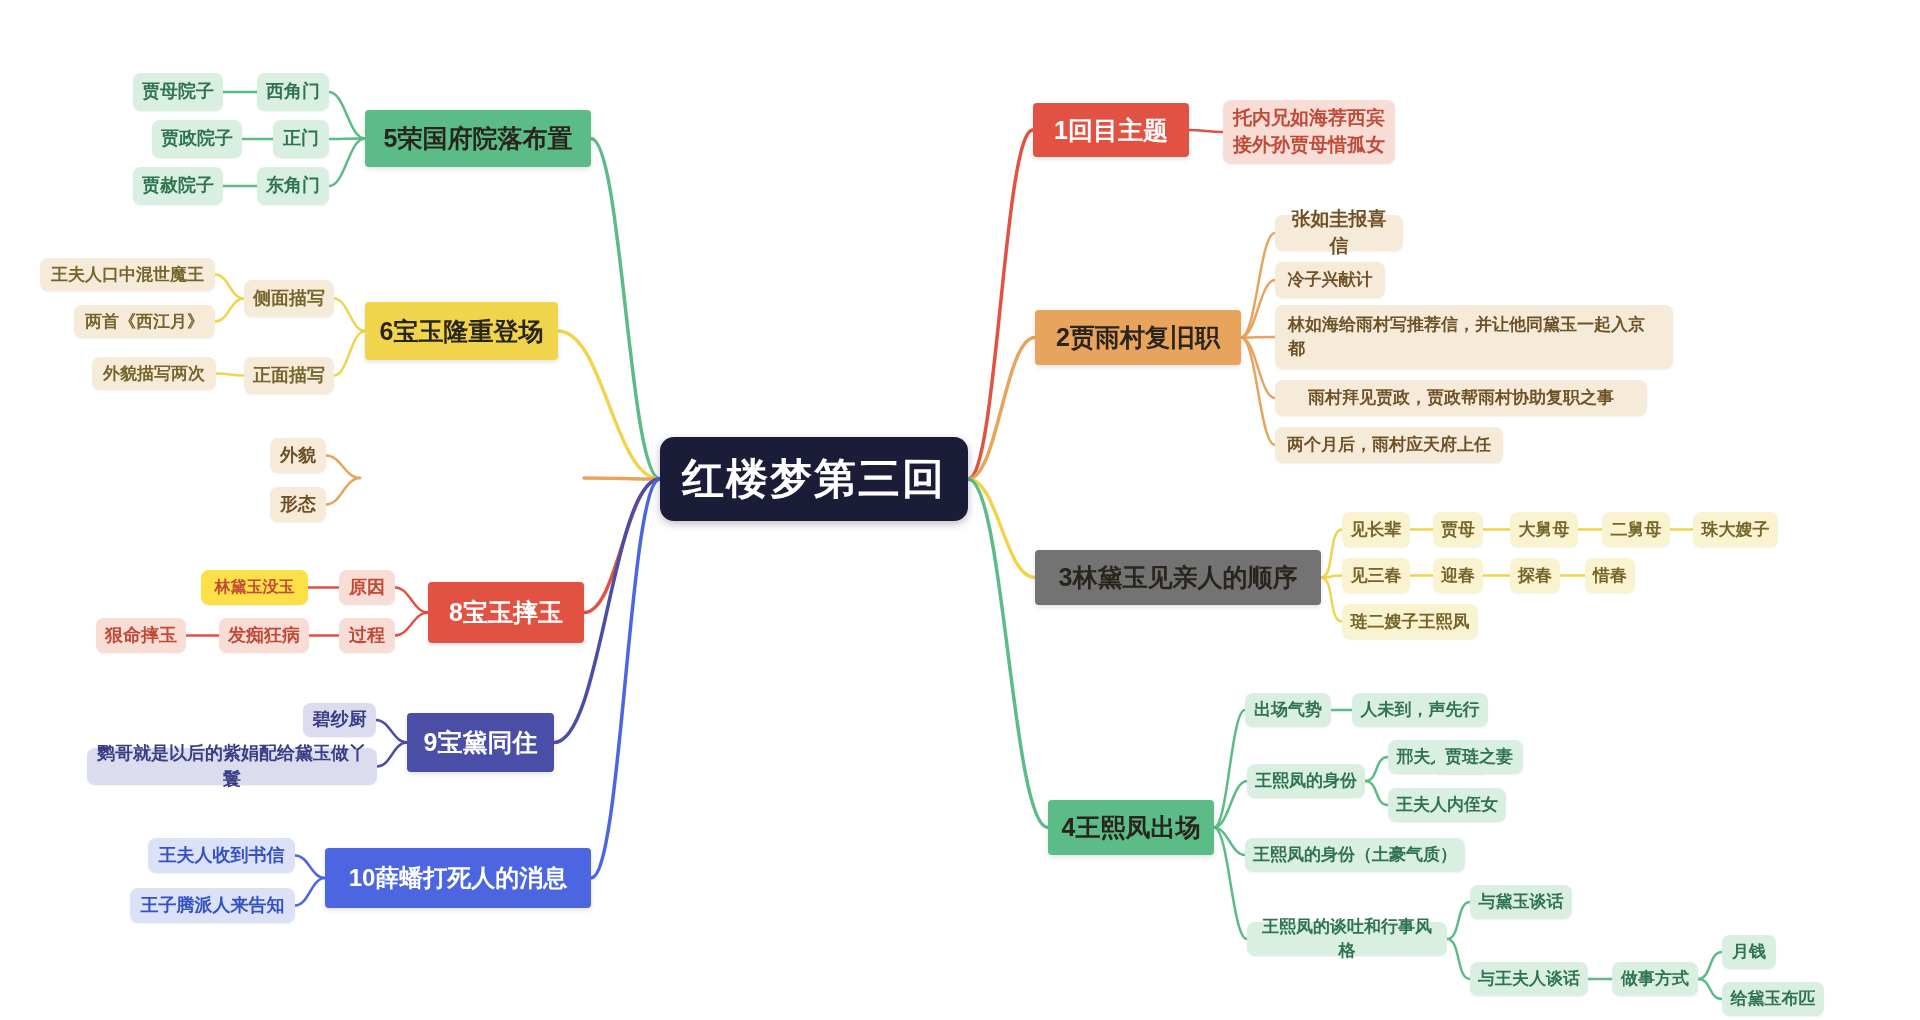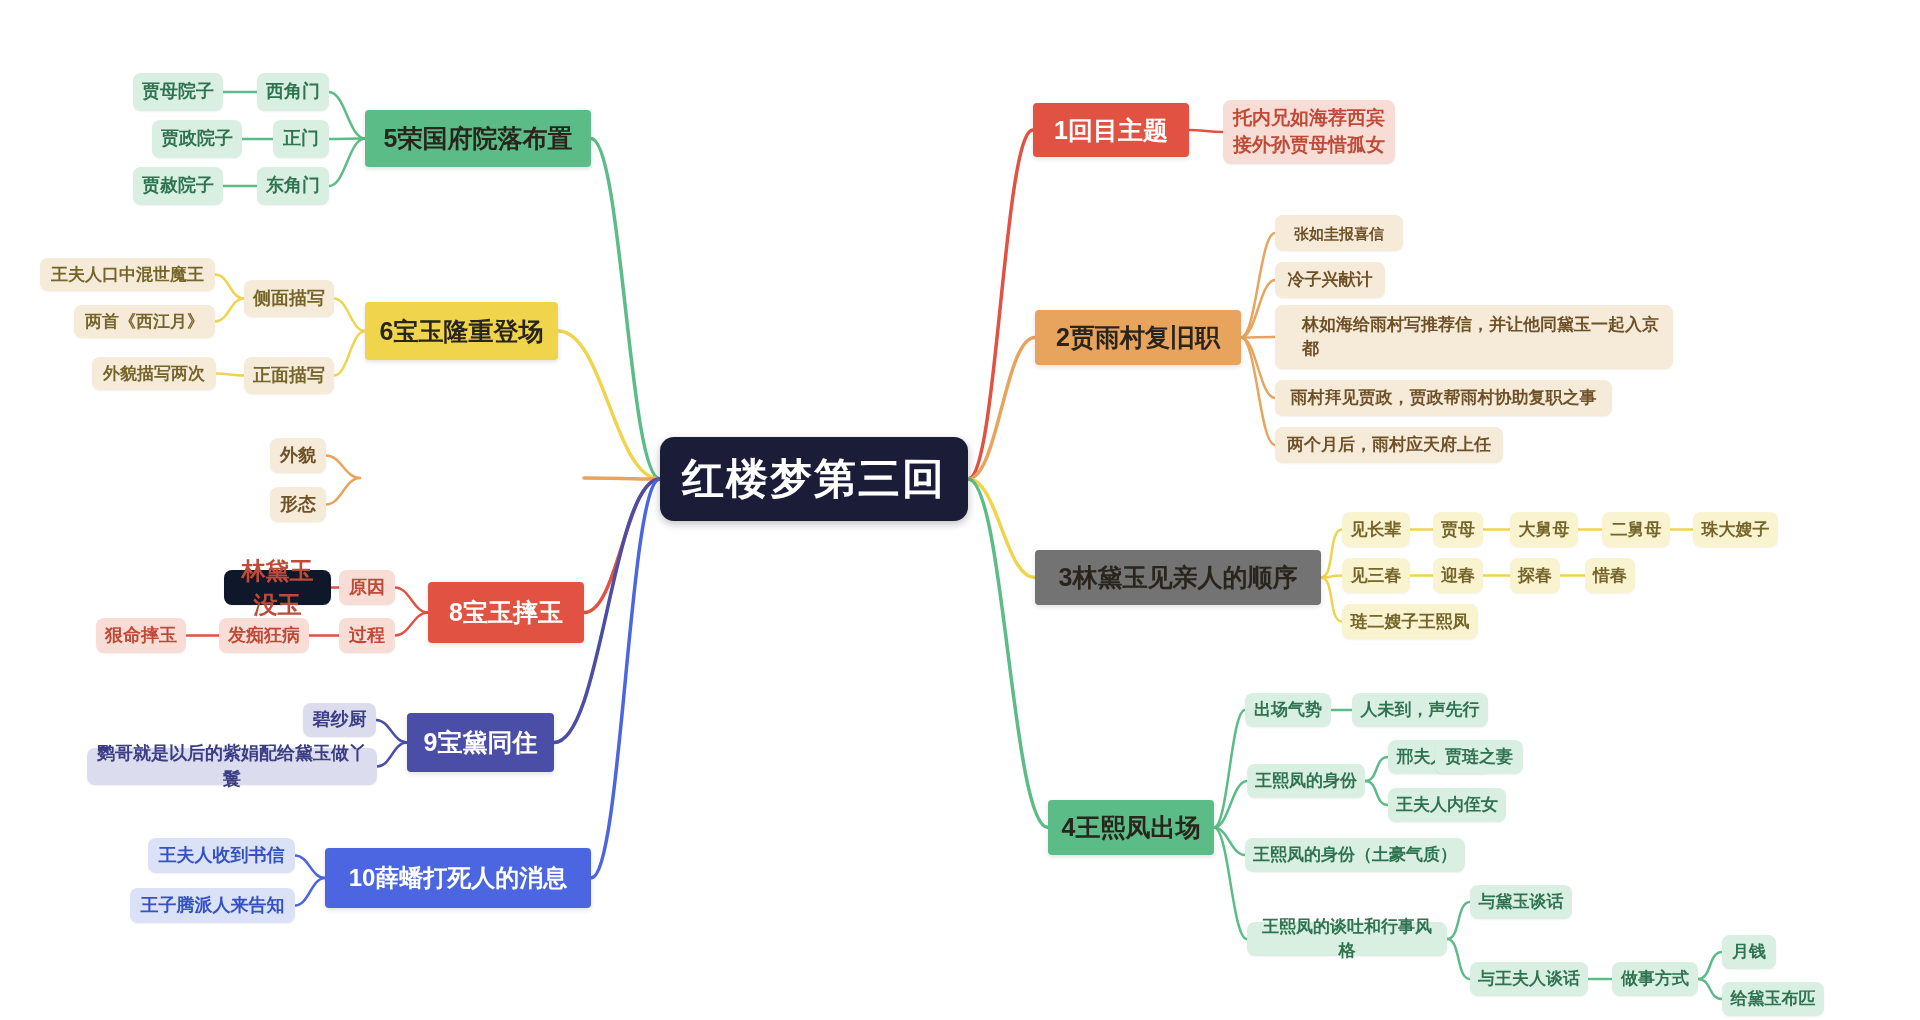--- a/index.html
+++ b/index.html
@@ -94,7 +94,7 @@
       <div class="node" style="left: 1223px; top: 100px; width: 172px; height: 64px; background: rgb(248, 221, 214); color: rgb(191, 74, 56); font-size: 19px;">托内兄如海荐西宾
 接外孙贾母惜孤女</div>
       <div class="node main" style="left: 1035px; top: 310px; width: 206px; height: 55px; background: rgb(232, 163, 92); color: rgb(41, 36, 28); font-size: 25px;">2贾雨村复旧职</div>
-      <div class="node" style="left: 1275px; top: 215px; width: 128px; height: 36px; background: rgb(246, 234, 217); color: rgb(111, 81, 40); font-size: 15px;">张如圭报喜信</div>
+      <div class="node" style="left: 1275px; top: 215px; width: 128px; height: 36px; background: rgb(246, 234, 217); color: rgb(111, 81, 40); font-size: 19px;">张如圭报喜信</div>
       <div class="node" style="left: 1275px; top: 262px; width: 110px; height: 36px; background: rgb(246, 234, 217); color: rgb(111, 81, 40); font-size: 17px;">冷子兴献计</div>
       <div class="node alignleft" style="left: 1275px; top: 305px; width: 398px; height: 64px; background: rgb(246, 234, 217); color: rgb(111, 81, 40); font-size: 17px;">林如海给雨村写推荐信，并让他同黛玉一起入京
 都</div>

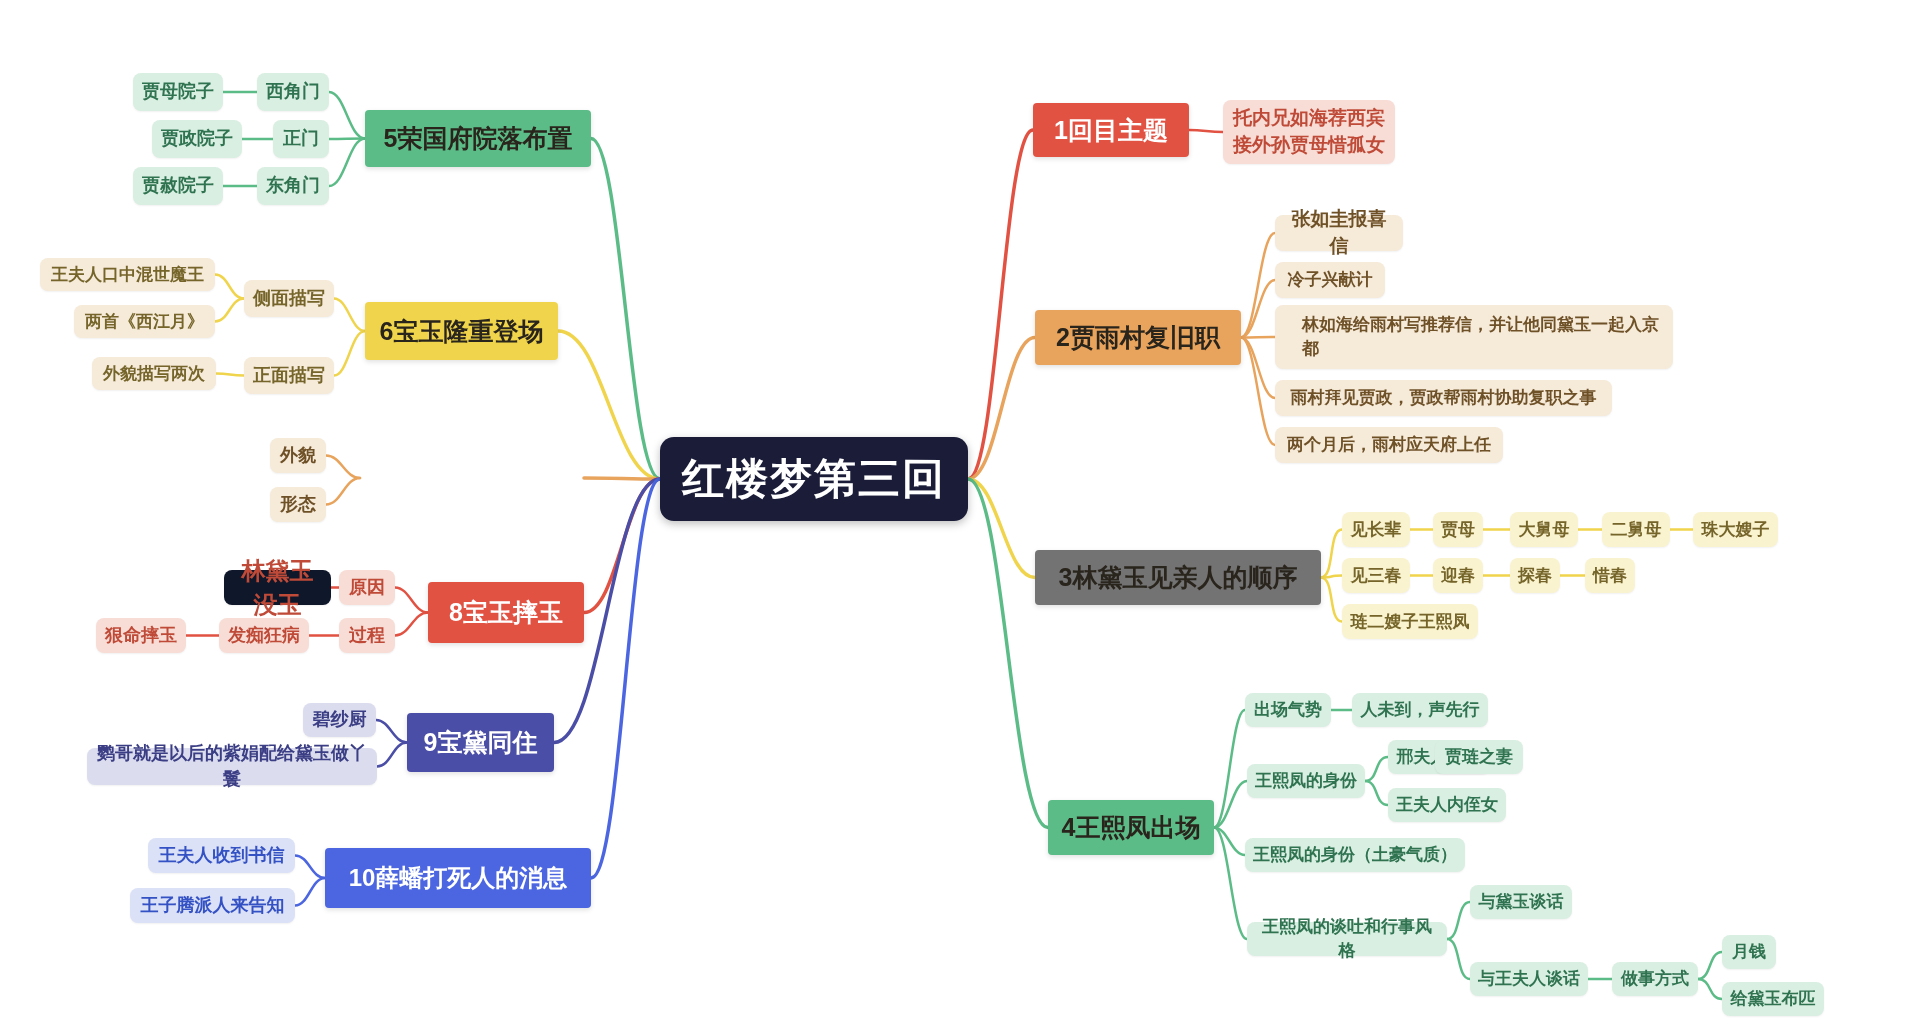--- a/index.html
+++ b/index.html
@@ -19,7 +19,7 @@
                box-shadow: 0 2px 5px rgba(0,0,0,0.12); }
   .node.root { border-radius: 14px; font-weight: 700; letter-spacing: 2px;
                box-shadow: 0 3px 8px rgba(0,0,0,0.25); }
-  .node.alignleft { justify-content: flex-start; text-align: left; padding-left: 27px; }
+  .node.alignleft { justify-content: flex-start; text-align: left; padding-left: 13px; }
 </style>
 </head>
 <body>

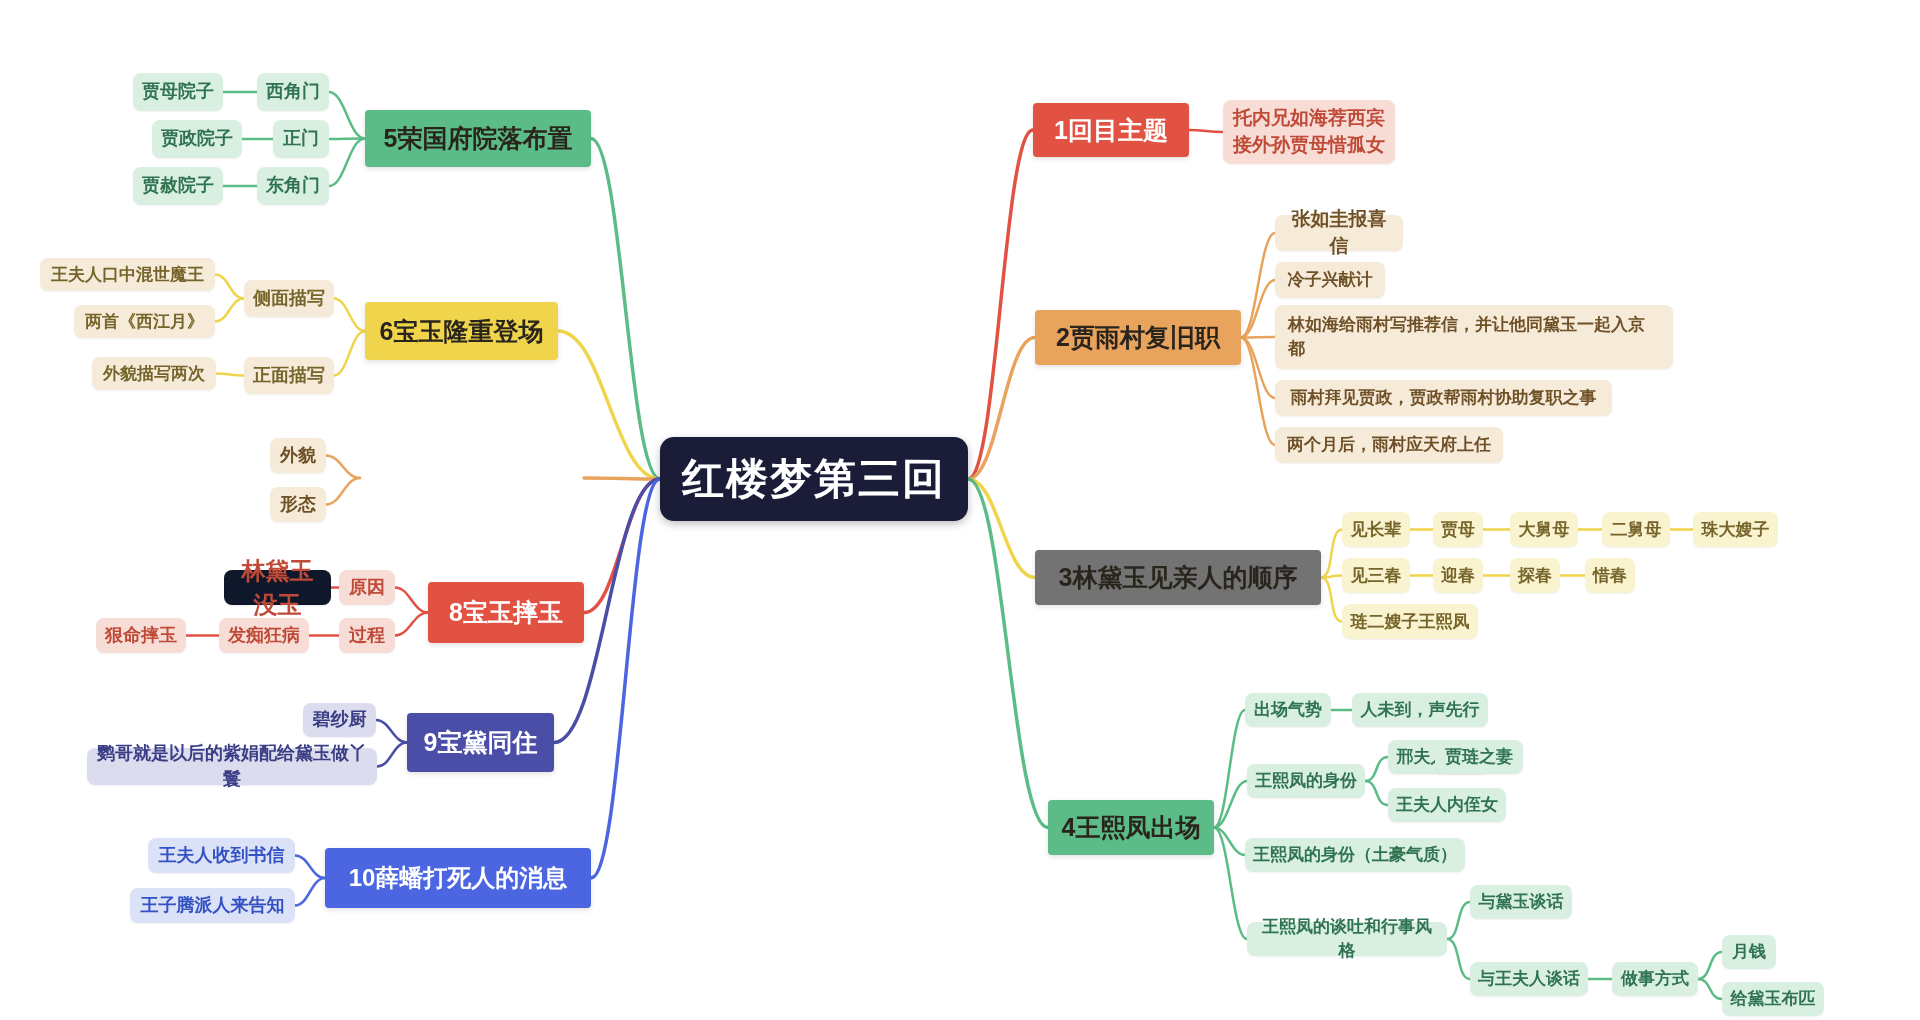--- a/index.html
+++ b/index.html
@@ -98,7 +98,7 @@
       <div class="node" style="left: 1275px; top: 262px; width: 110px; height: 36px; background: rgb(246, 234, 217); color: rgb(111, 81, 40); font-size: 17px;">冷子兴献计</div>
       <div class="node alignleft" style="left: 1275px; top: 305px; width: 398px; height: 64px; background: rgb(246, 234, 217); color: rgb(111, 81, 40); font-size: 17px;">林如海给雨村写推荐信，并让他同黛玉一起入京
 都</div>
-      <div class="node" style="left: 1275px; top: 380px; width: 337px; height: 36px; background: rgb(246, 234, 217); color: rgb(111, 81, 40); font-size: 17px;">雨村拜见贾政，贾政帮雨村协助复职之事</div>
+      <div class="node" style="left: 1275px; top: 380px; width: 372px; height: 36px; background: rgb(246, 234, 217); color: rgb(111, 81, 40); font-size: 17px;">雨村拜见贾政，贾政帮雨村协助复职之事</div>
       <div class="node" style="left: 1275px; top: 427px; width: 228px; height: 36px; background: rgb(246, 234, 217); color: rgb(111, 81, 40); font-size: 17px;">两个月后，雨村应天府上任</div>
       <div class="node main" style="left: 1035px; top: 550px; width: 286px; height: 55px; background: #737373; color: rgb(41, 36, 28); font-size: 25px;">3林黛玉见亲人的顺序</div>
       <div class="node" style="left: 1342px; top: 512px; width: 68px; height: 35px; background: rgb(250, 243, 207); color: rgb(117, 101, 42); font-size: 17px;">见长辈</div>

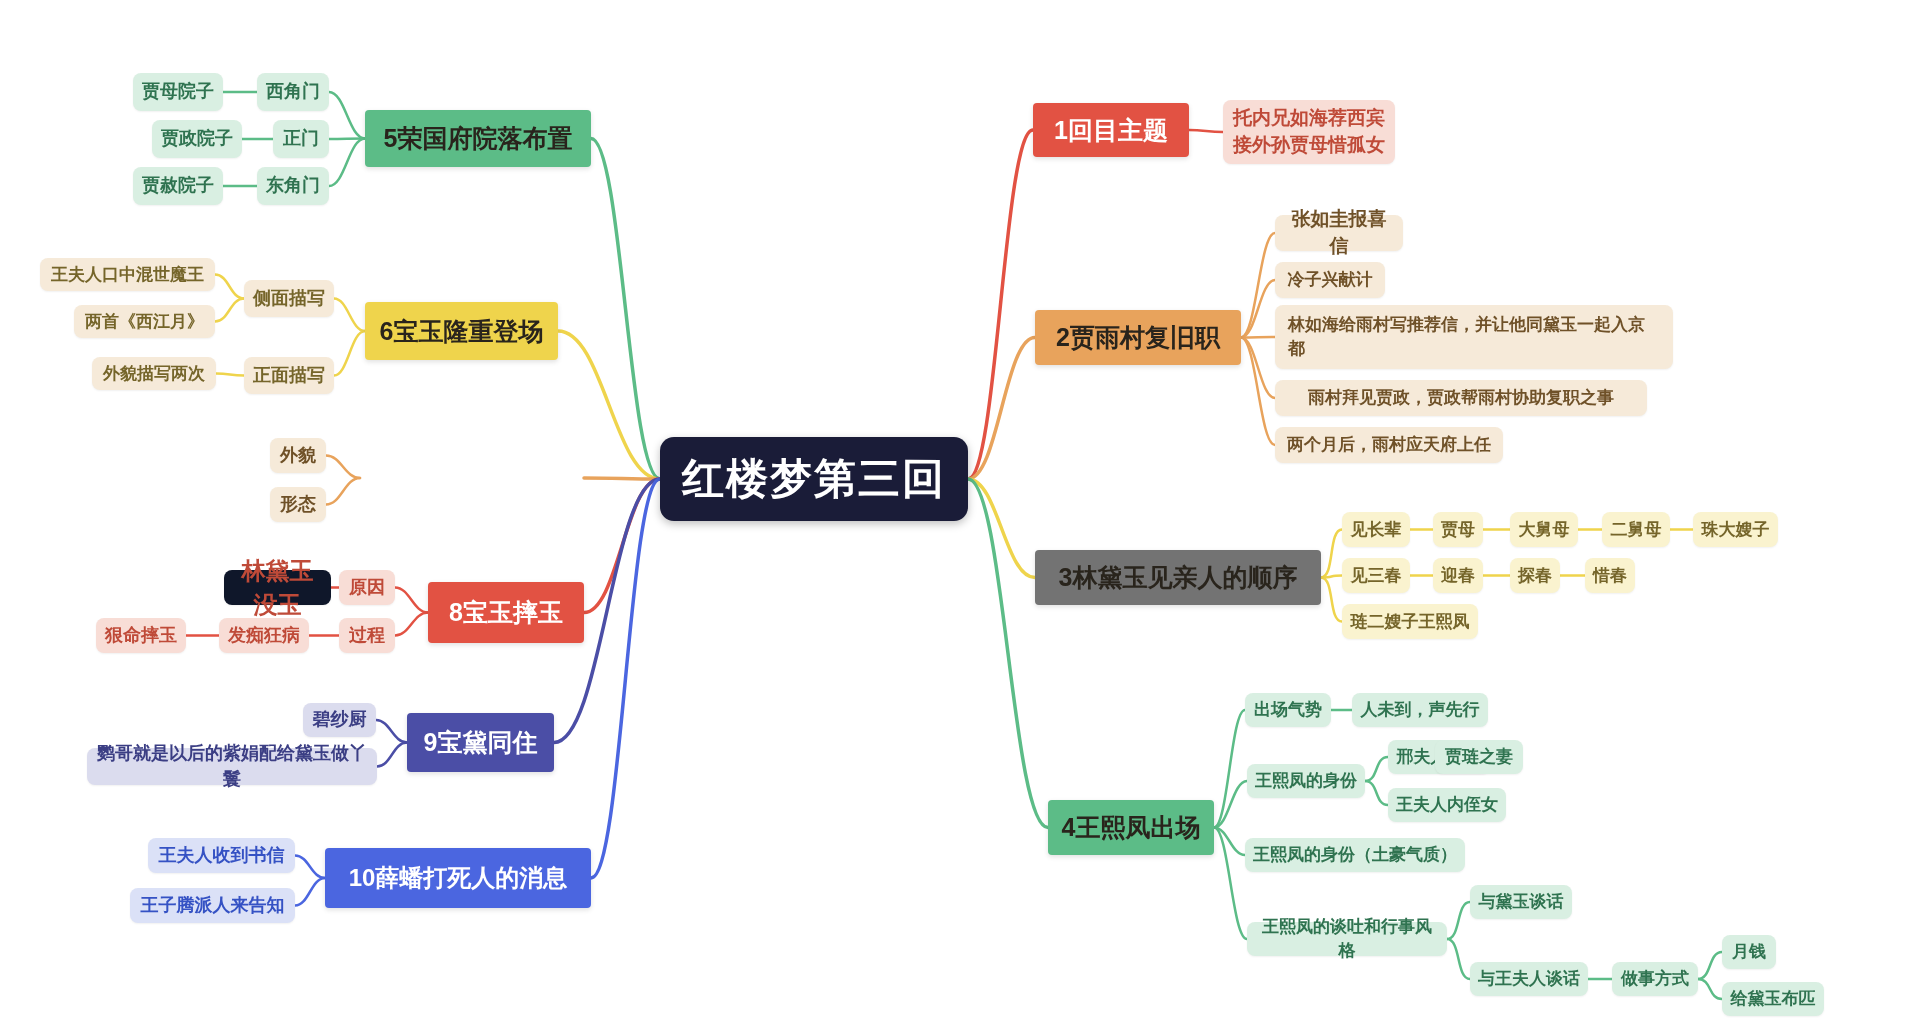--- a/index.html
+++ b/index.html
@@ -142,7 +142,7 @@
       <div class="node" style="left: 270px; top: 487px; width: 56px; height: 35px; background: rgb(246, 234, 217); color: rgb(111, 81, 40); font-size: 18px;">形态</div>
       <div class="node main" style="left: 428px; top: 582px; width: 156px; height: 61px; background: rgb(226, 82, 67); color: rgb(255, 255, 255); font-size: 25px;">8宝玉摔玉</div>
       <div class="node" style="left: 339px; top: 570px; width: 56px; height: 35px; background: rgb(248, 221, 214); color: rgb(191, 74, 56); font-size: 18px;">原因</div>
-      <div class="node" style="left: 201px; top: 570px; width: 107px; height: 35px; background: #0f172a; color: rgb(191, 74, 56); font-size: 24px; margin-left: 23px;">林黛玉没玉</div>
+      <div class="node" style="left: 201px; top: 570px; width: 107px; height: 35px; background: #fde047; color: rgb(191, 74, 56); font-size: 16px;">林黛玉没玉</div>
       <div class="node" style="left: 339px; top: 618px; width: 56px; height: 35px; background: rgb(248, 221, 214); color: rgb(191, 74, 56); font-size: 18px;">过程</div>
       <div class="node" style="left: 219px; top: 618px; width: 90px; height: 35px; background: rgb(248, 221, 214); color: rgb(191, 74, 56); font-size: 18px;">发痴狂病</div>
       <div class="node" style="left: 96px; top: 618px; width: 90px; height: 35px; background: rgb(248, 221, 214); color: rgb(191, 74, 56); font-size: 18px;">狠命摔玉</div>

